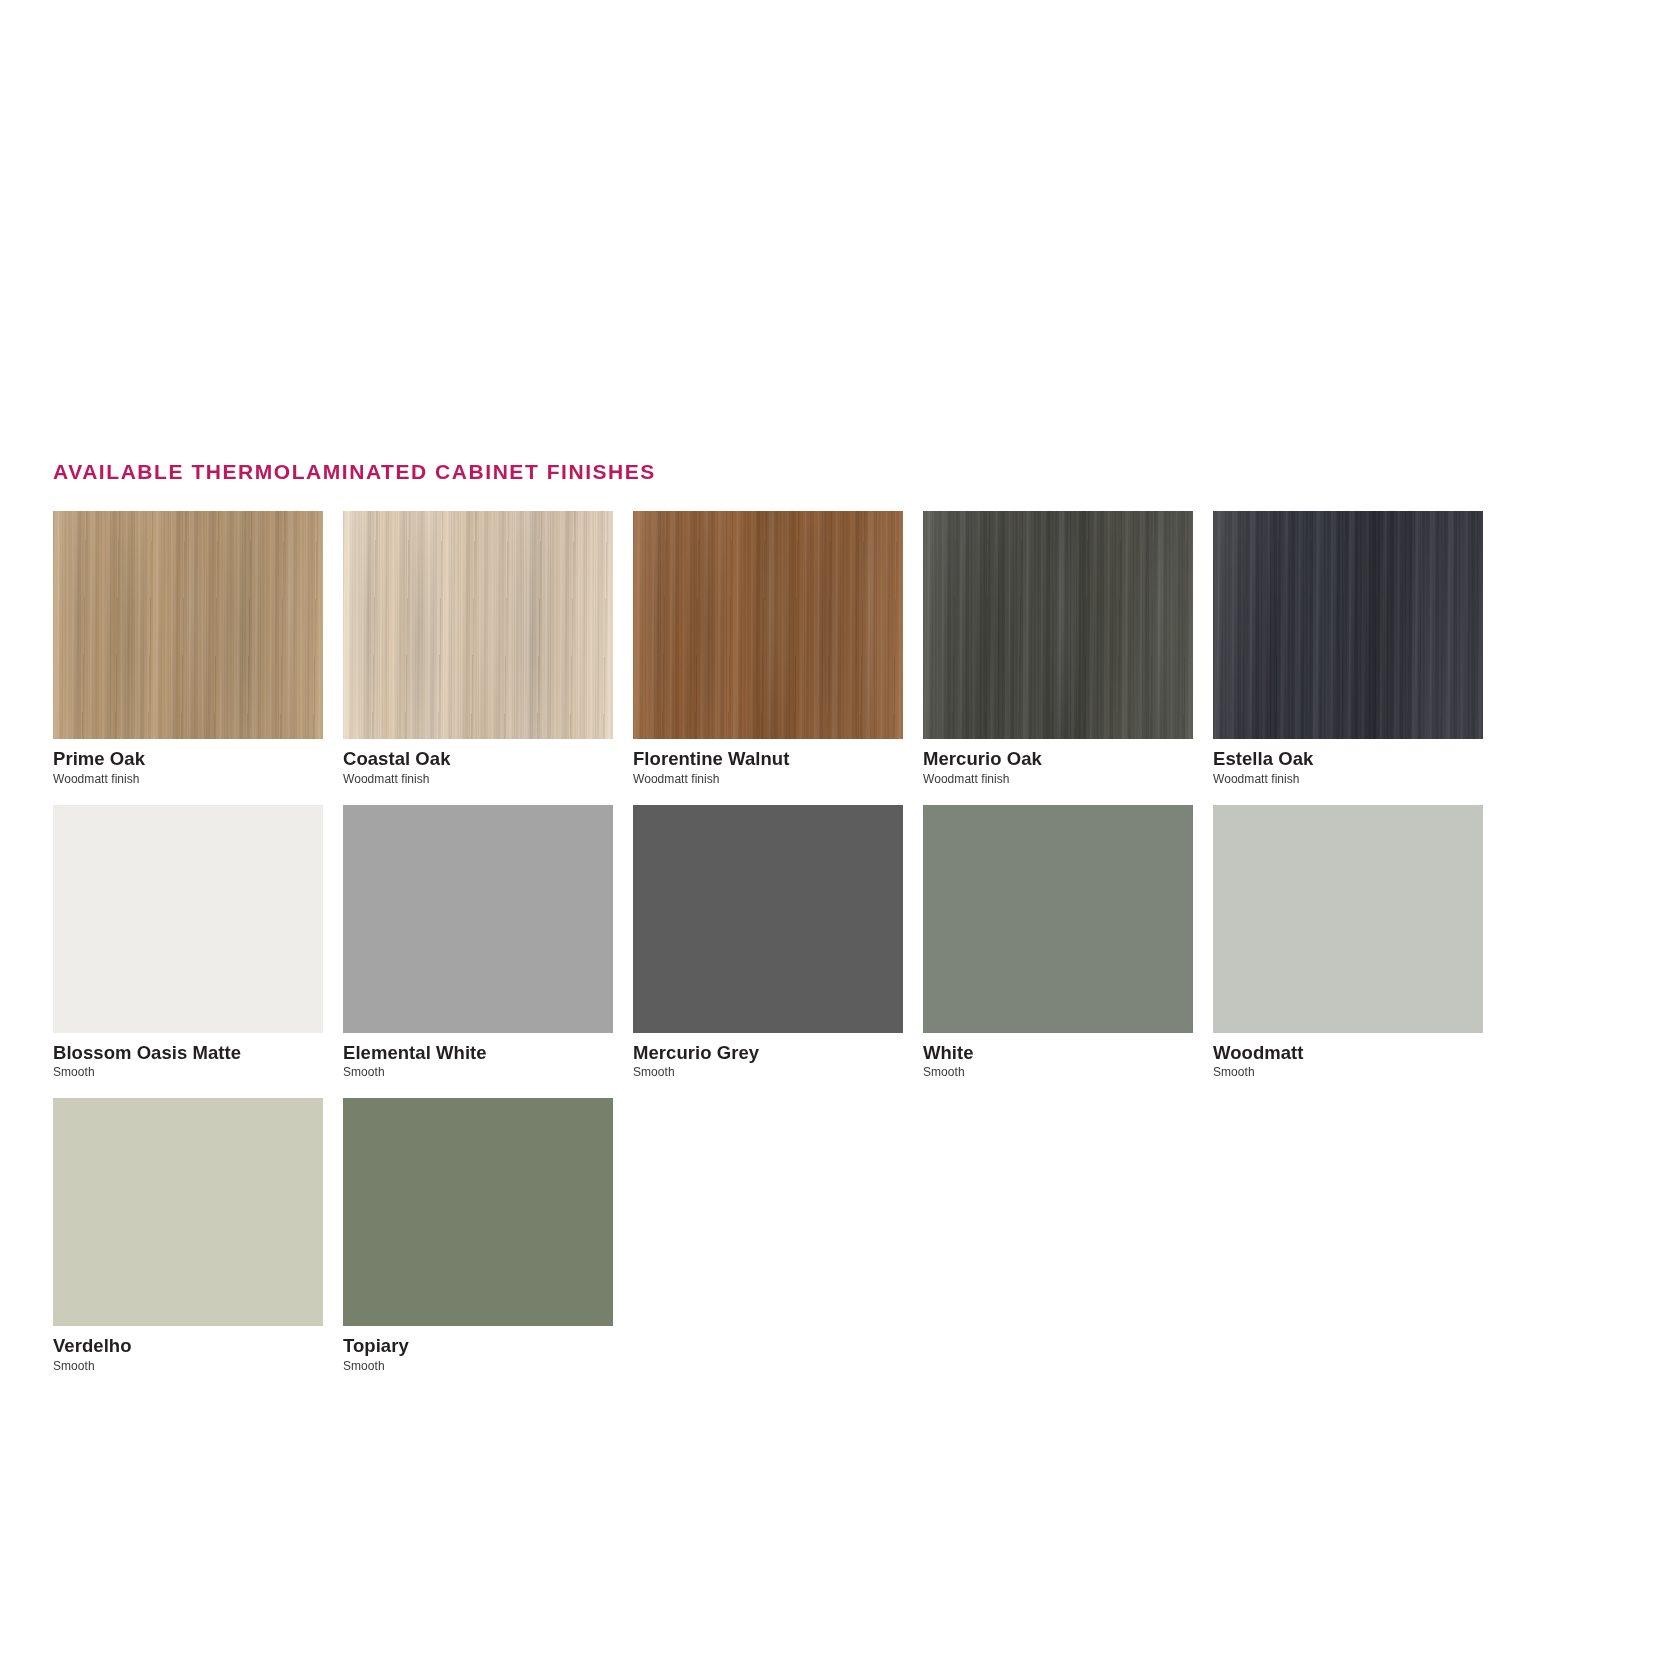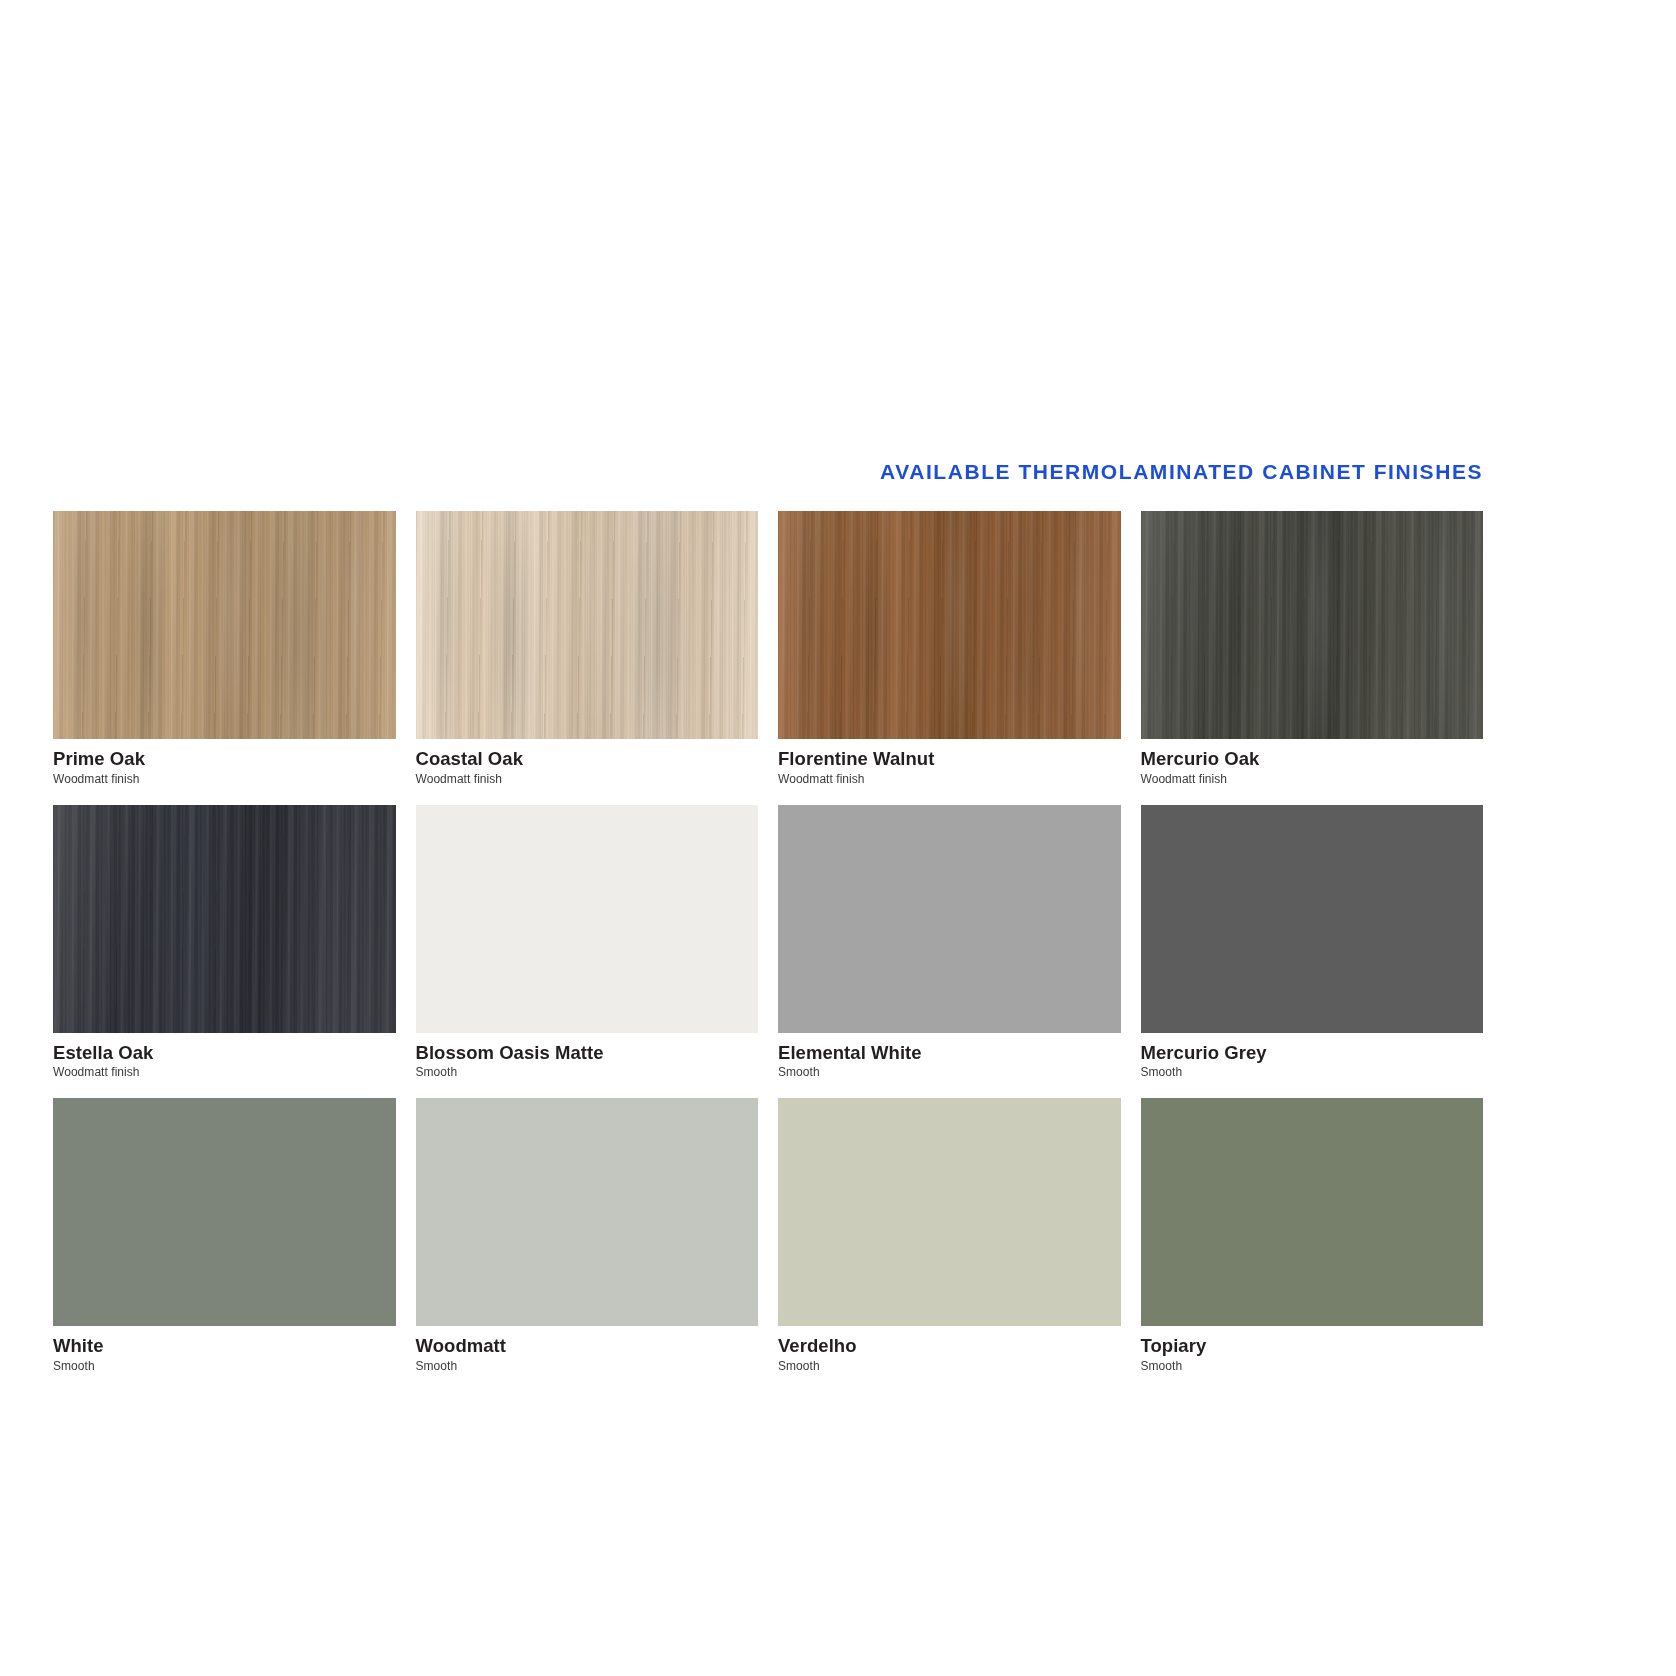--- a/index.html
+++ b/index.html
@@ -33,11 +33,11 @@
   }
 
   .panel-title {
-    text-align: right;
+    text-align: left;
     font-size: 21px;
     font-weight: bold;
     letter-spacing: 1.55px;
-    color: #1d4ed8;
+    color: #be185d;
     margin: 0 0 27px 0;
     font-family: "Liberation Sans", sans-serif;
   }

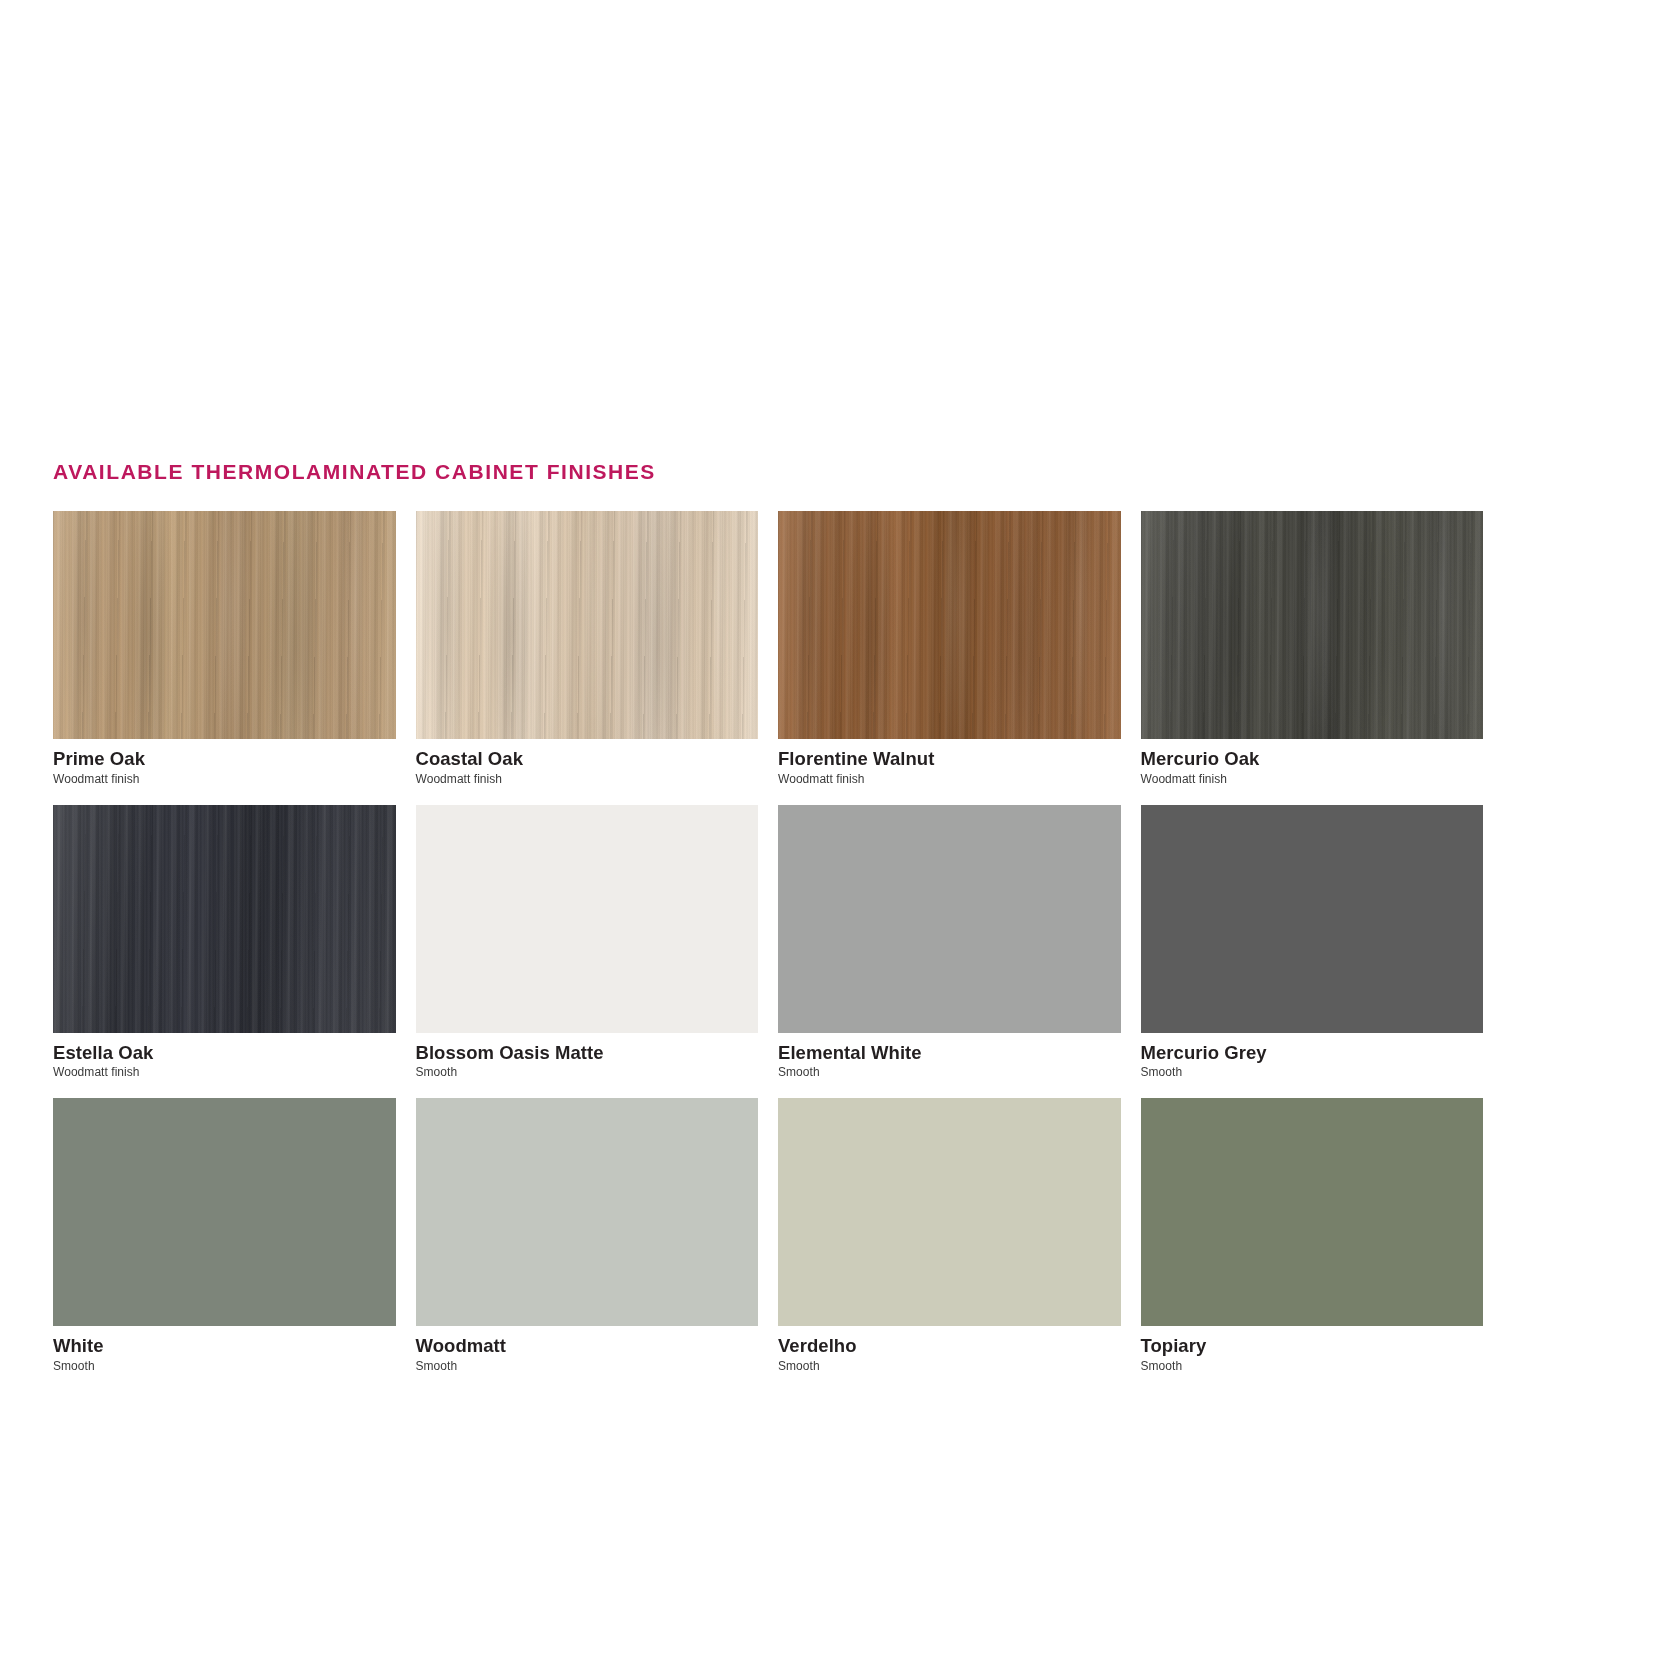--- a/index.html
+++ b/index.html
@@ -44,7 +44,7 @@
 
   .swatch-grid {
     display: grid;
-    grid-template-columns: repeat(4, 1fr);
+    grid-template-columns: repeat(5, 1fr);
     column-gap: 22px;
     row-gap: 8px;
     gap: 20px;

